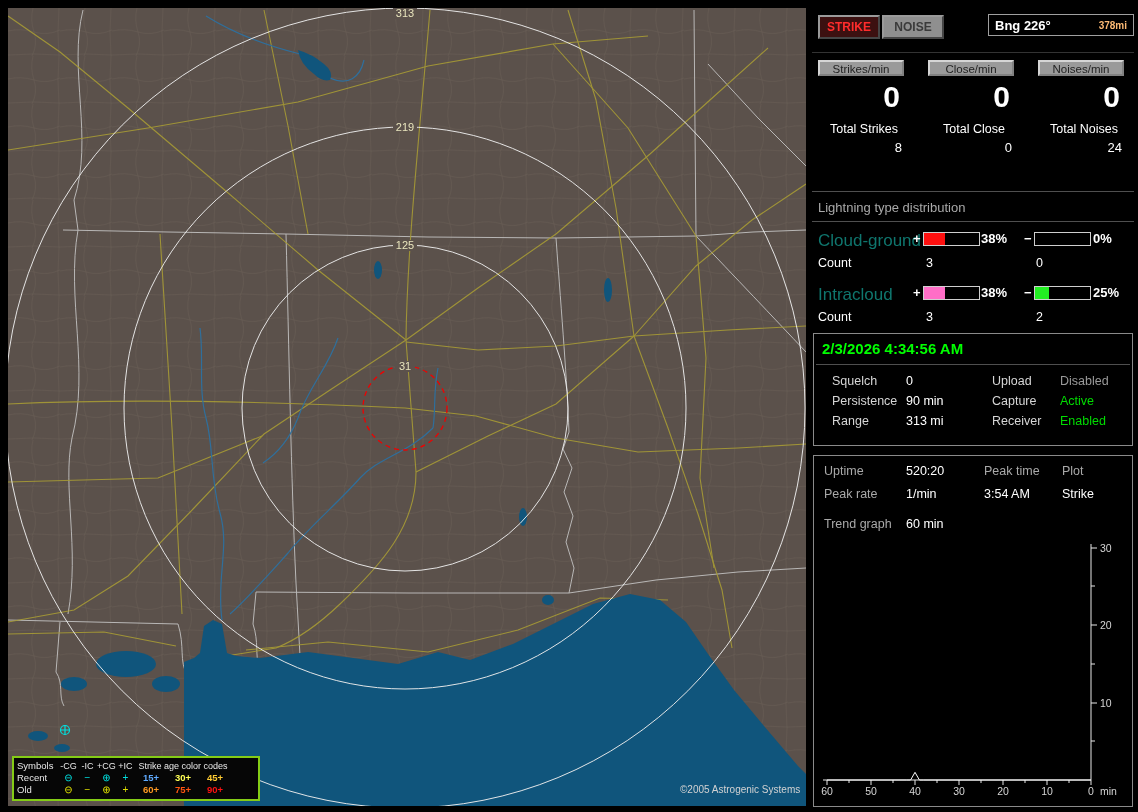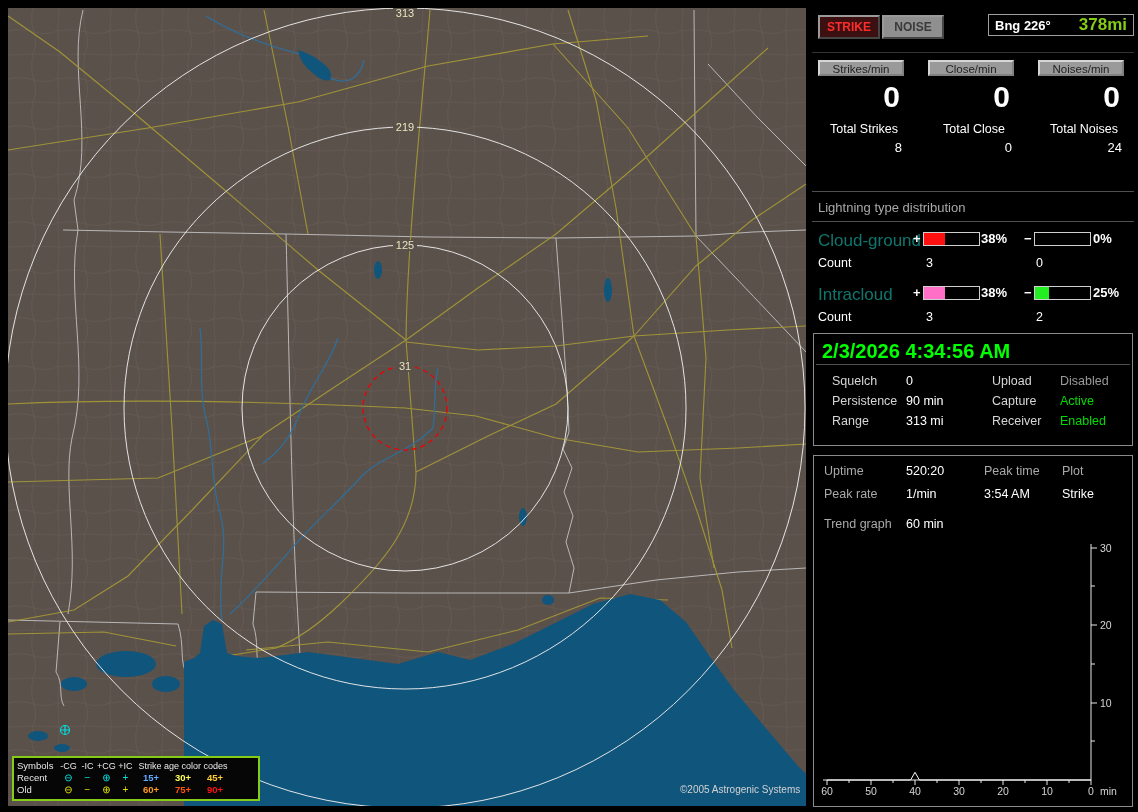--- a/index.html
+++ b/index.html
@@ -195,7 +195,7 @@
   <div id="noise-btn" class="abs btn3d">NOISE</div>
   <div id="bng-panel" class="abs">
     <span style="font-weight:bold;font-size:13px;">Bng 226°</span>
-    <span style="font-weight: bold; font-size: 17px; color: #84cc16;">378mi</span>
+    <span style="font-weight: bold; font-size: 10px; color: #fdba74;">378mi</span>
   </div>
 
   <div class="abs hair" style="top:52px;border-top-color:#333;"></div>

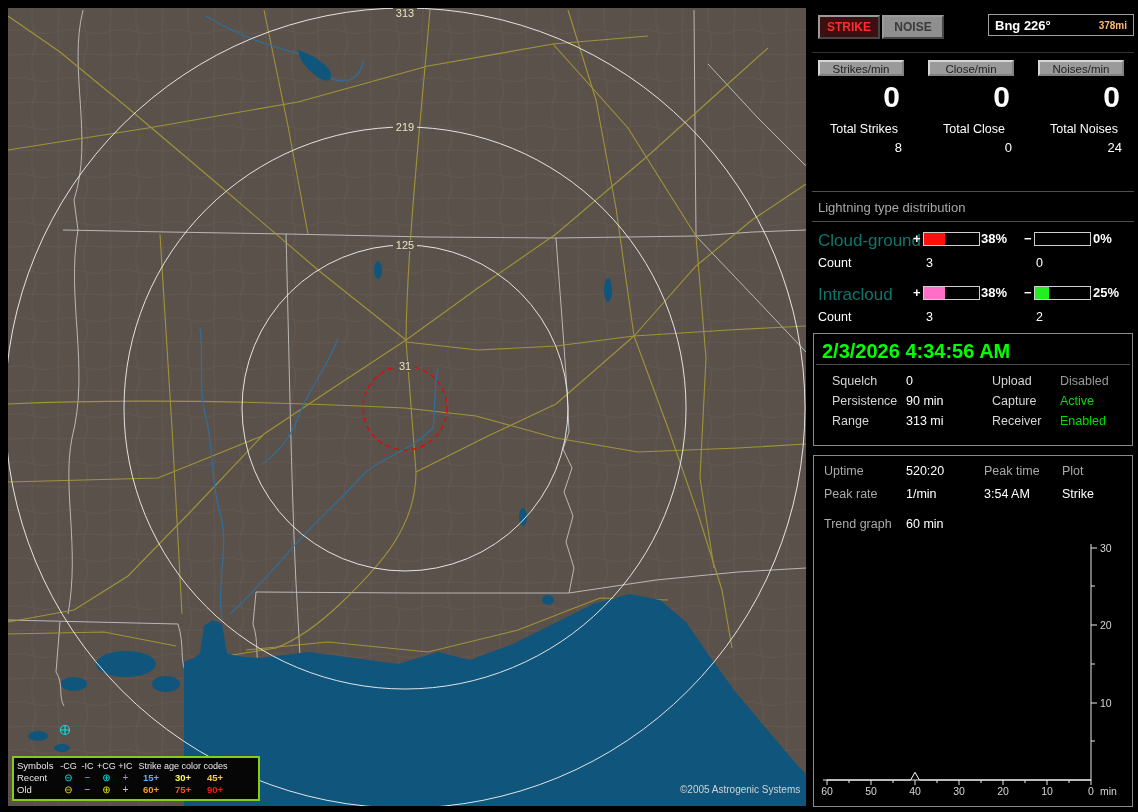--- a/index.html
+++ b/index.html
@@ -41,7 +41,7 @@
   .st-value{color:#fff;}
   .gray{color:#a9a9a9;}
   .white{color:#fff;}
-  #clock{color:#00ff00;font-weight:bold;font-size:20px;}
+  #clock{color:#00ff00;font-weight:bold;font-size:15px;}
   text{font-family:"Liberation Sans",sans-serif;}
 </style>
 </head>

